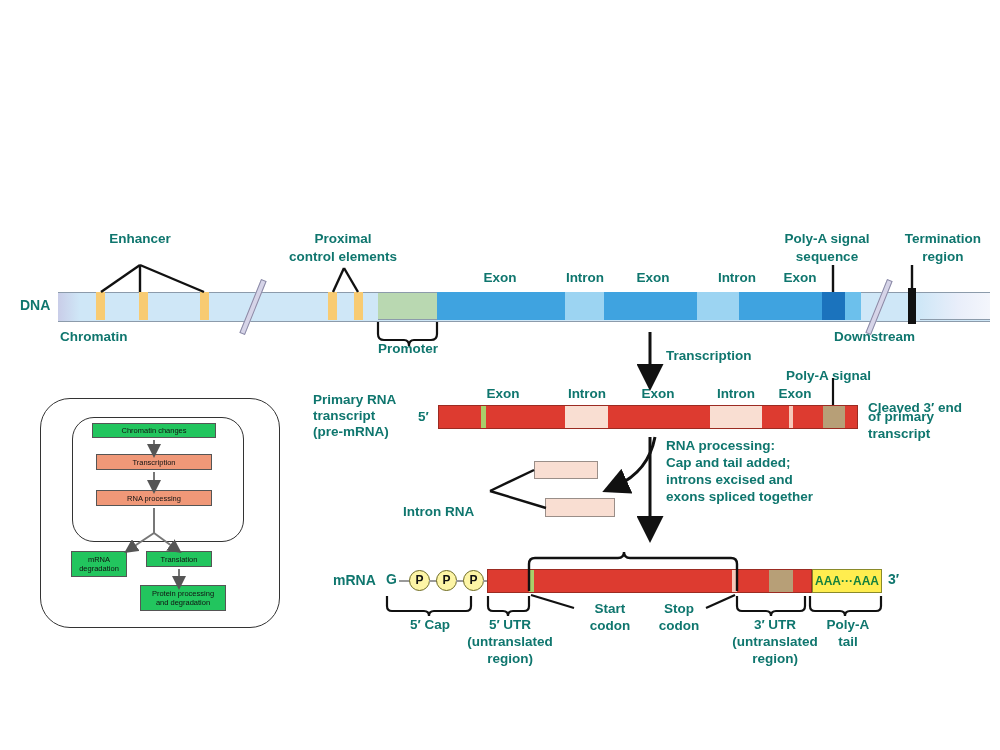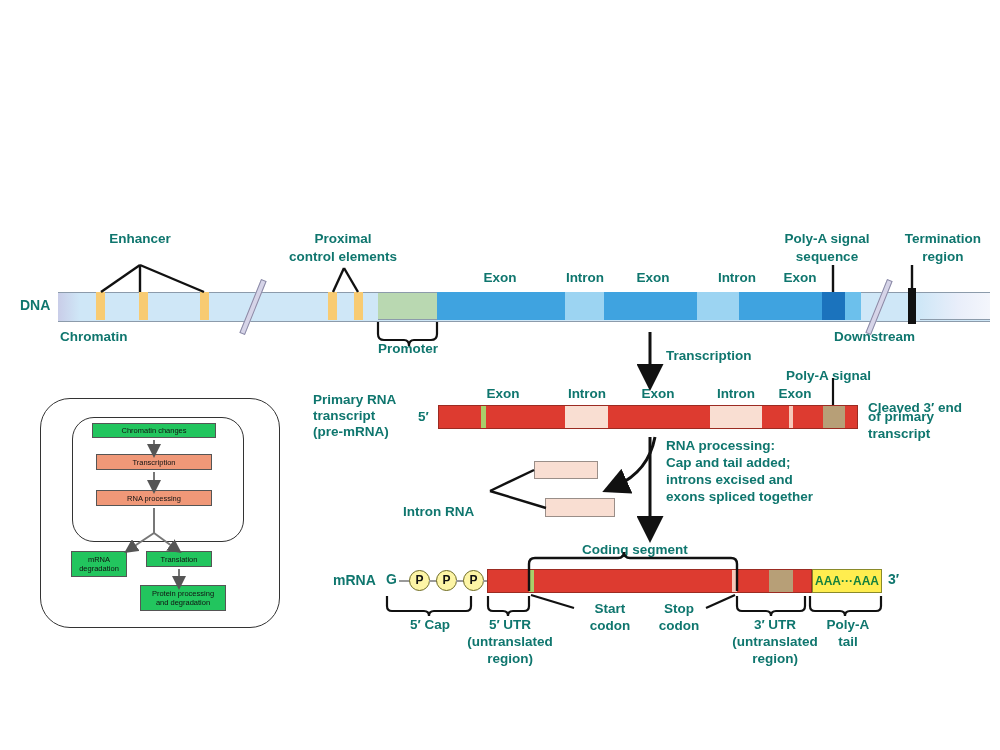--- a/index.html
+++ b/index.html
@@ -205,7 +205,6 @@
   <div class="polyA-tail" style="left:812px;width:70px;">AAA···AAA</div>
   <div class="lbl" style="left:888px;top:572px;font-size:14px;">3′</div>
 
-  <div class="lbl c" style="left:520px;top:542px;width:230px;">Coding segment</div>
 
   <div class="lbl c" style="left:390px;top:617px;width:80px;">5′ Cap</div>
   <div class="lbl c" style="left:455px;top:617px;width:110px;">5′ UTR</div>

